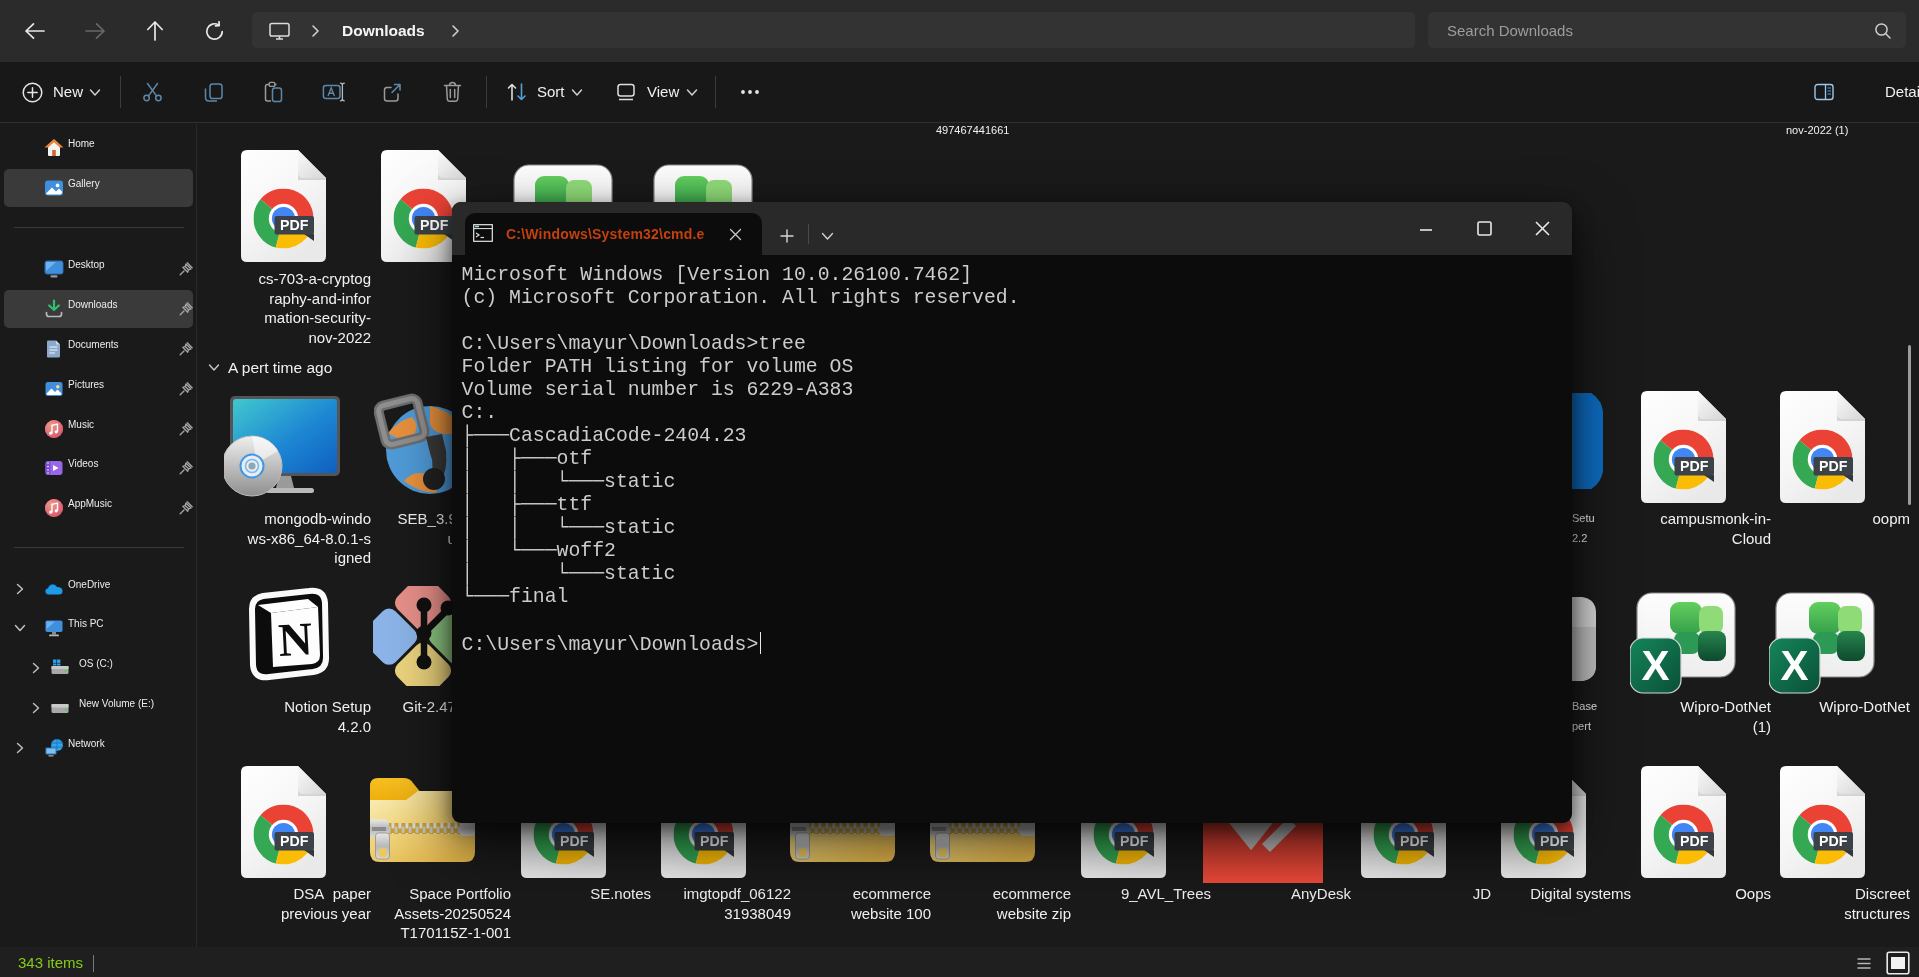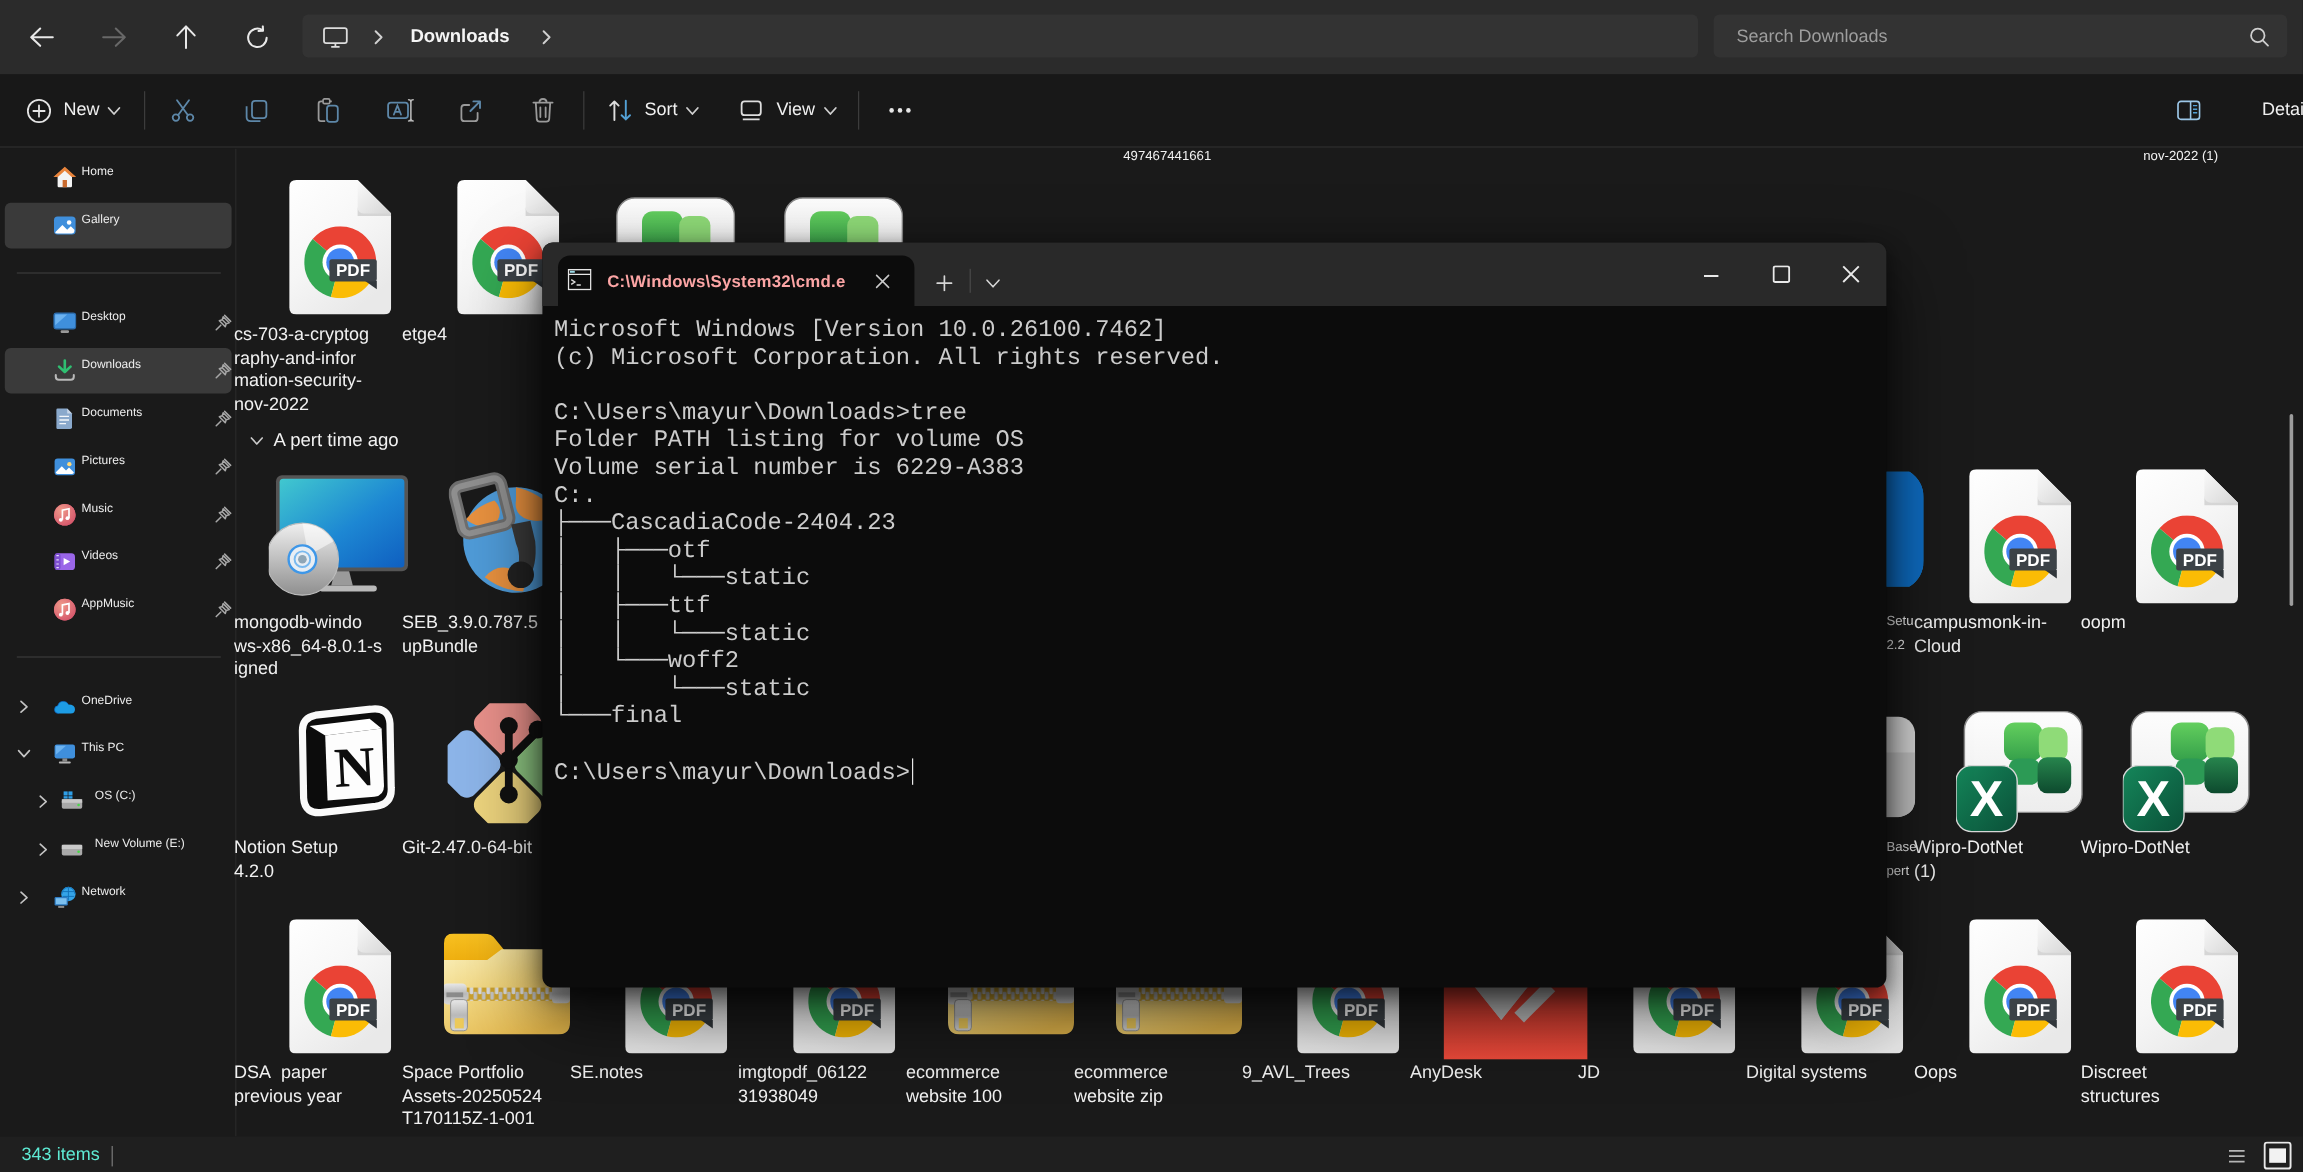--- a/index.html
+++ b/index.html
@@ -568,7 +568,7 @@
  <path d="M7.5,13.5 H11" stroke="#dddddd" stroke-width="1.2"></path>
  <rect x="2" y="1.7" width="4" height="1.6" fill="#9adbe8"></rect>
 </svg>
-<div class="a" style="left:54px;top:24px;font-size:14px;font-weight:700;color:#fca5a5;z-index:2;letter-spacing:.2px">C:\Windows\System32\cmd.e</div>
+<div class="a" style="left:54px;top:24px;font-size:14px;font-weight:700;color:#c2410c;z-index:2;letter-spacing:.2px">C:\Windows\System32\cmd.e</div>
 <svg class="a" style="left:277px;top:26px;z-index:2" width="13" height="13" viewBox="0 0 13 13">
  <path d="M1.5,1.5 L11.5,11.5 M11.5,1.5 L1.5,11.5" stroke="#c9c9c9" stroke-width="1.3" stroke-linecap="round"></path>
     </svg>

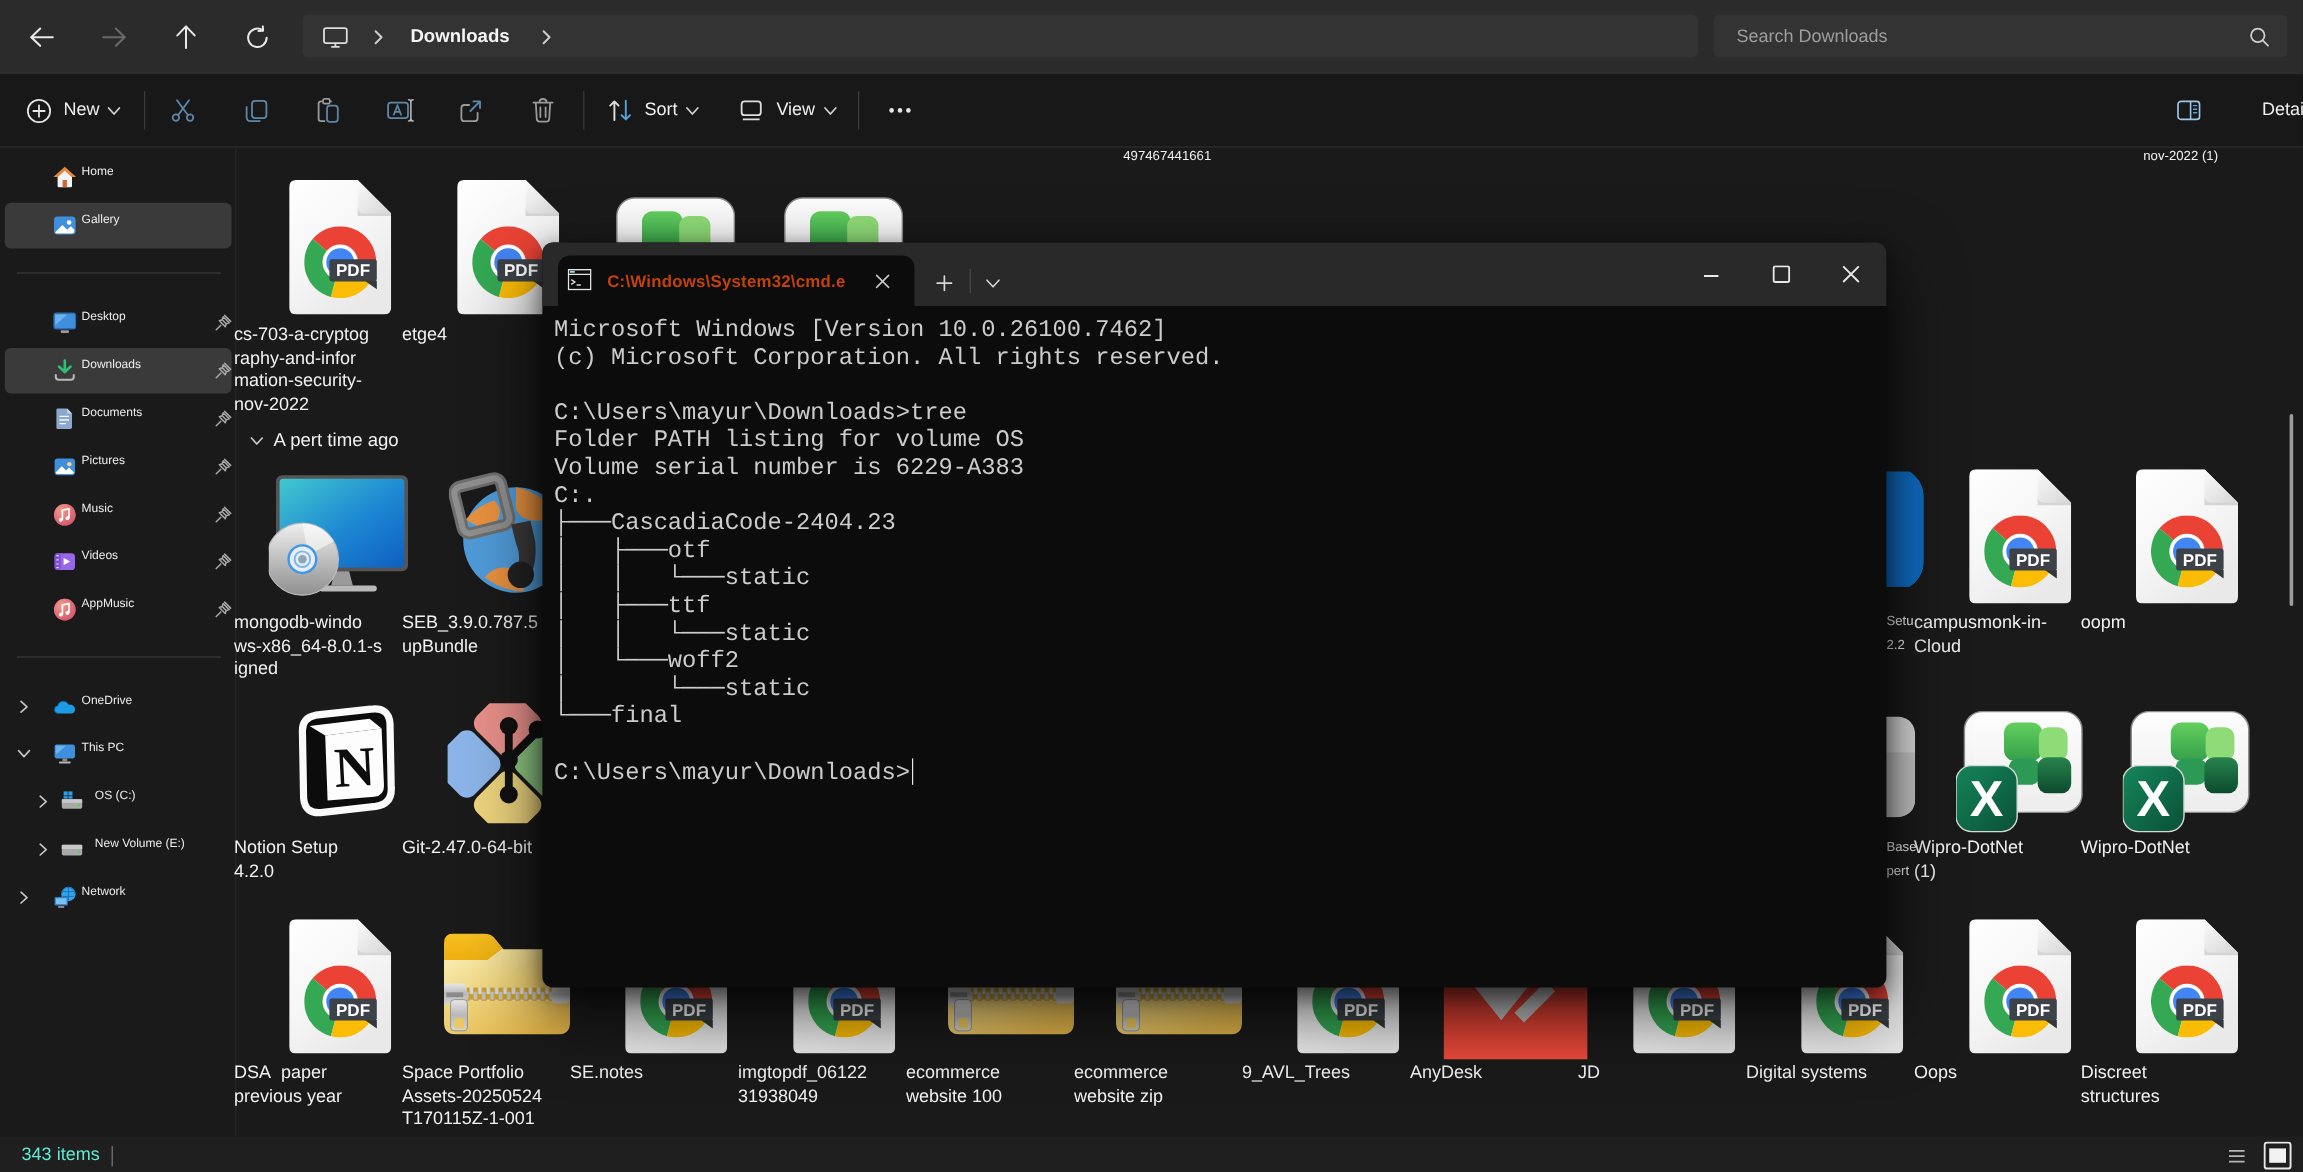--- a/index.html
+++ b/index.html
@@ -7,7 +7,7 @@
 #tb{left:0;top:62px;width:1919px;height:61px;background:#181818;border-bottom:1.5px solid #2f2f2f}
 #side{left:0;top:124px;width:197px;height:823px;background:#1a1a1a;border-right:1px solid #292929}
 #status{left:0;top:947px;width:1919px;height:30px;background:#1f1f1f;z-index:8}
-.lb{width:176px;margin-left:-88px;text-align:left;font-size:15px;line-height:19.7px;color:#f1f1f1;z-index:1}
+.lb{width:176px;margin-left:-88px;text-align:right;font-size:15px;line-height:19.7px;color:#f1f1f1;z-index:1}
 .fr{font-size:11px;line-height:19.7px;color:#f1f1f1;z-index:1}
 .ic{z-index:1}
 .abar{background:#333333;border-radius:5px;top:12px;height:36px}

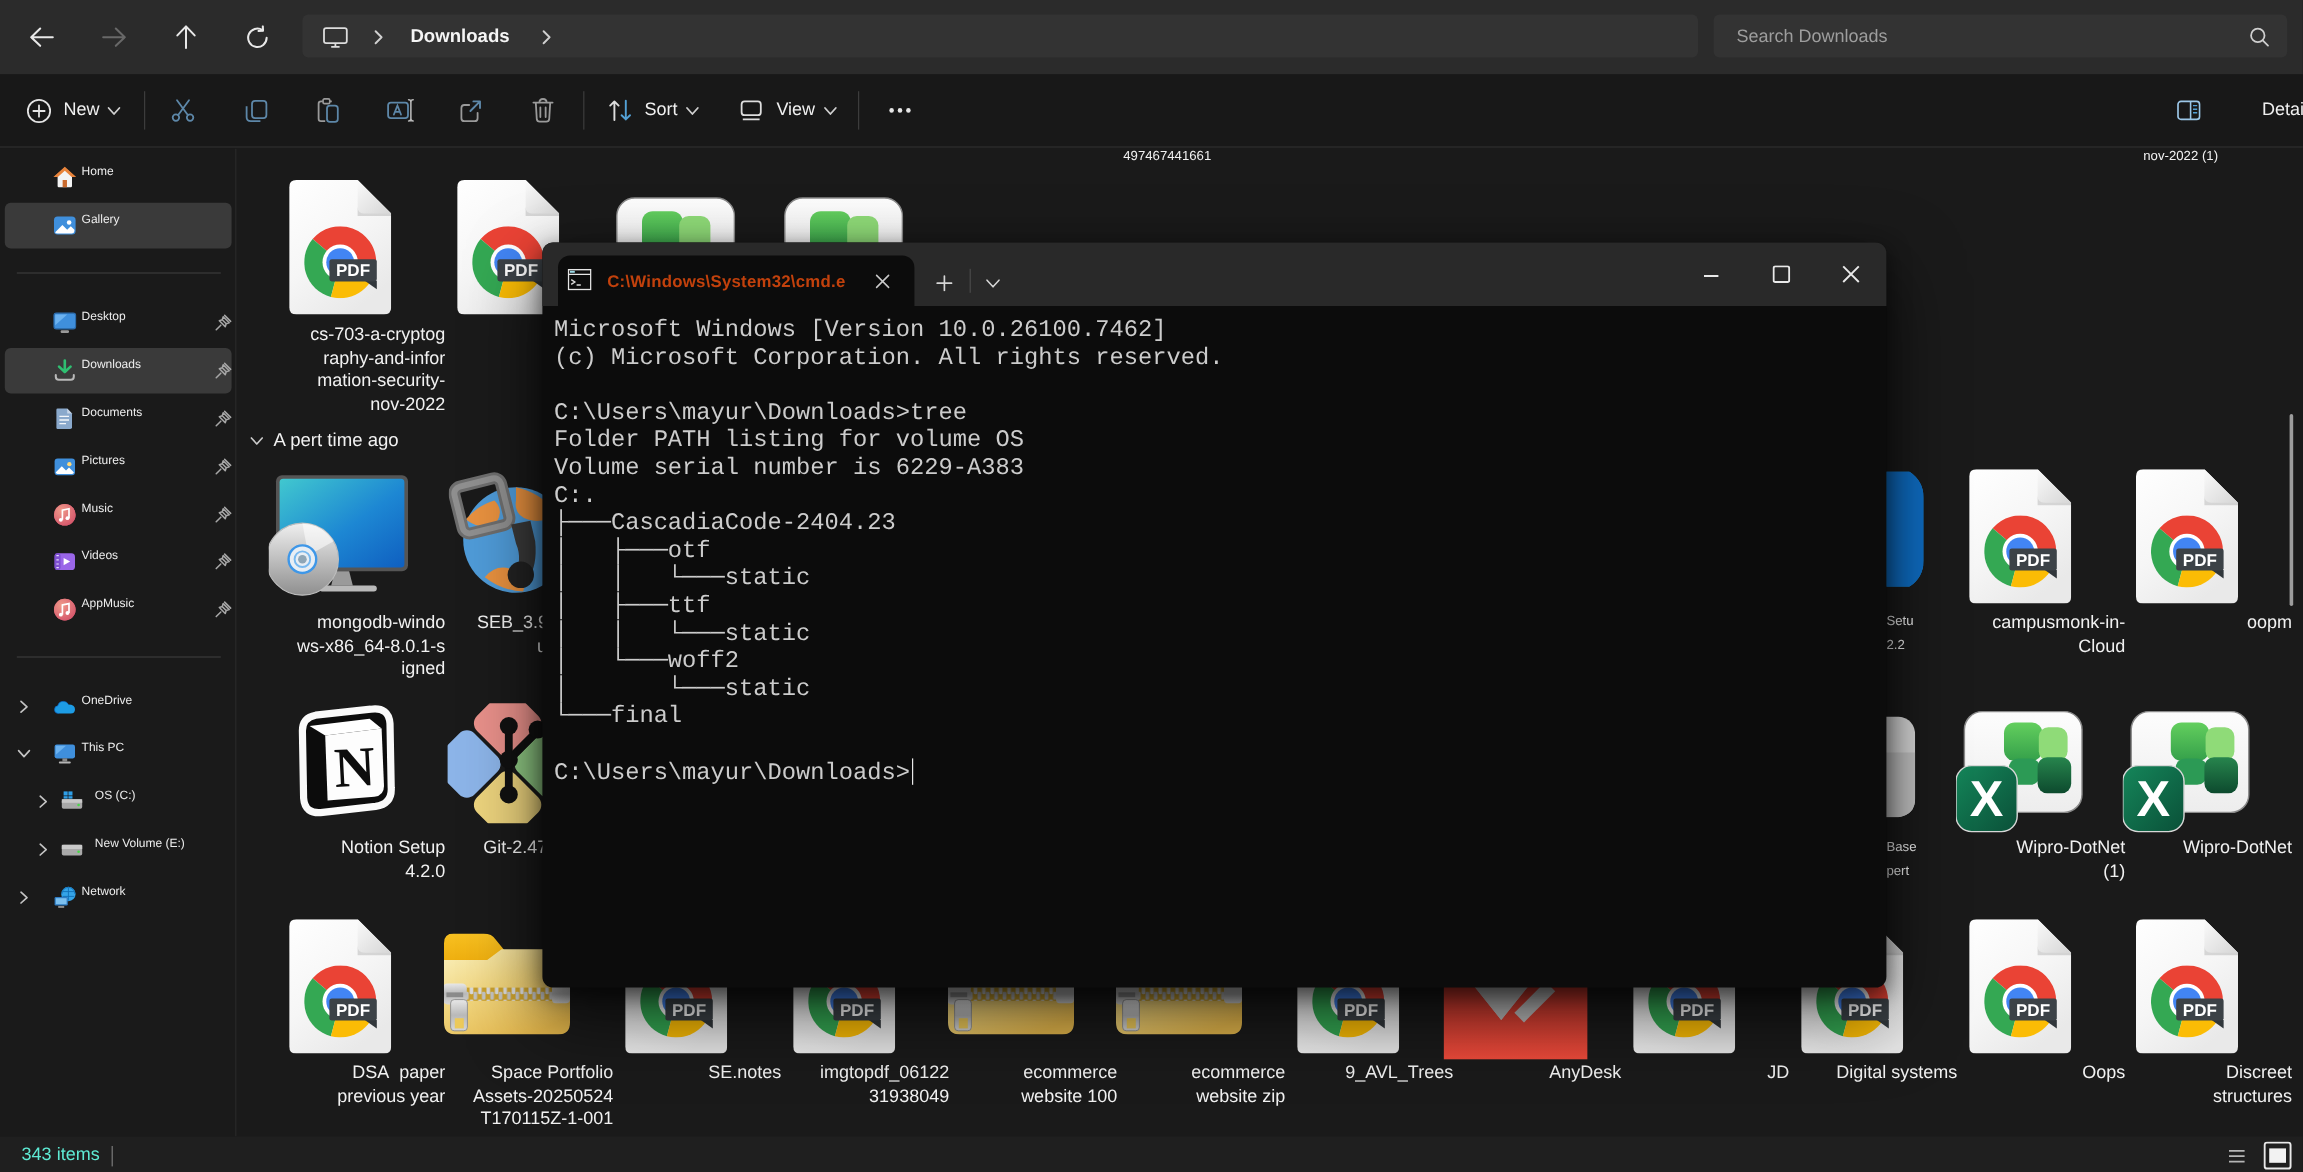--- a/index.html
+++ b/index.html
@@ -607,7 +607,7 @@
 C:\Users\mayur\Downloads&gt;<span style="display:inline-block;width:1.6px;height:22px;background:#e8e8e8;vertical-align:-4.5px;margin-left:1.5px"></span></div>
 </div>
 <div id="status" class="a"></div>
-<div class="a" style="left:18px;top:954px;font-size:15px;color:#5eead4;z-index:9">343 items</div>
+<div class="a" style="left:18px;top:954px;font-size:15px;color:#84cc16;z-index:9">343 items</div>
 <div class="a" style="left:93px;top:955px;width:1px;height:17px;background:#7a7a7a;z-index:9"></div>
 <svg class="a" style="left:1853px;top:954px;z-index:9" width="22" height="19" viewBox="0 0 22 19">
 <g stroke="#b5b5b5" stroke-width="1.5" fill="none">

